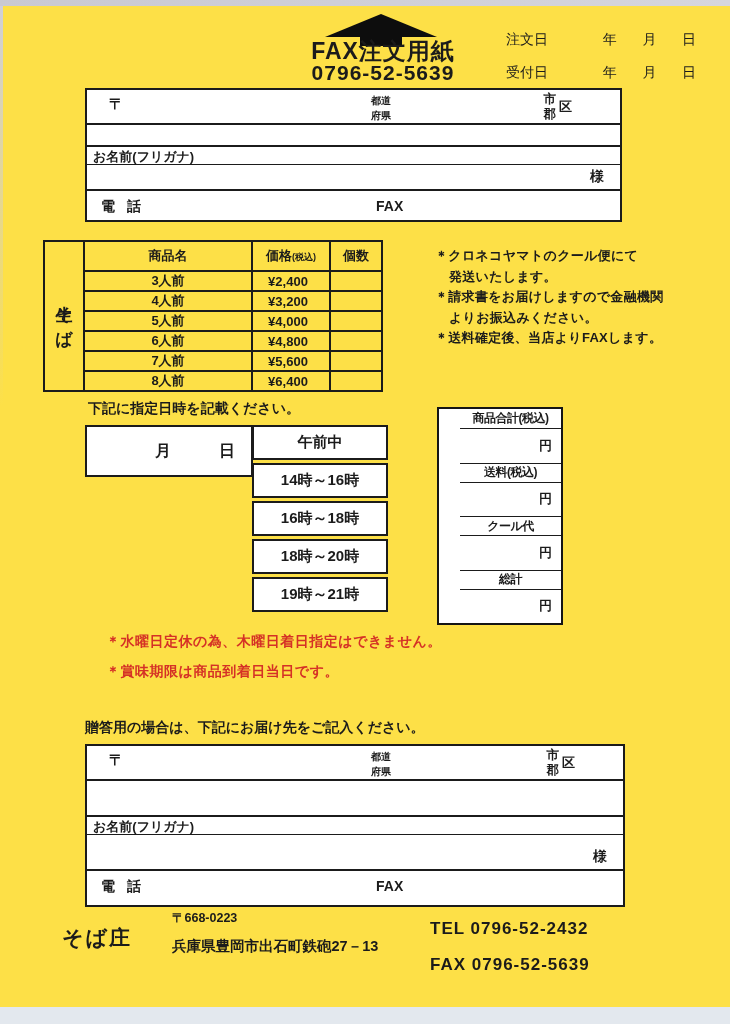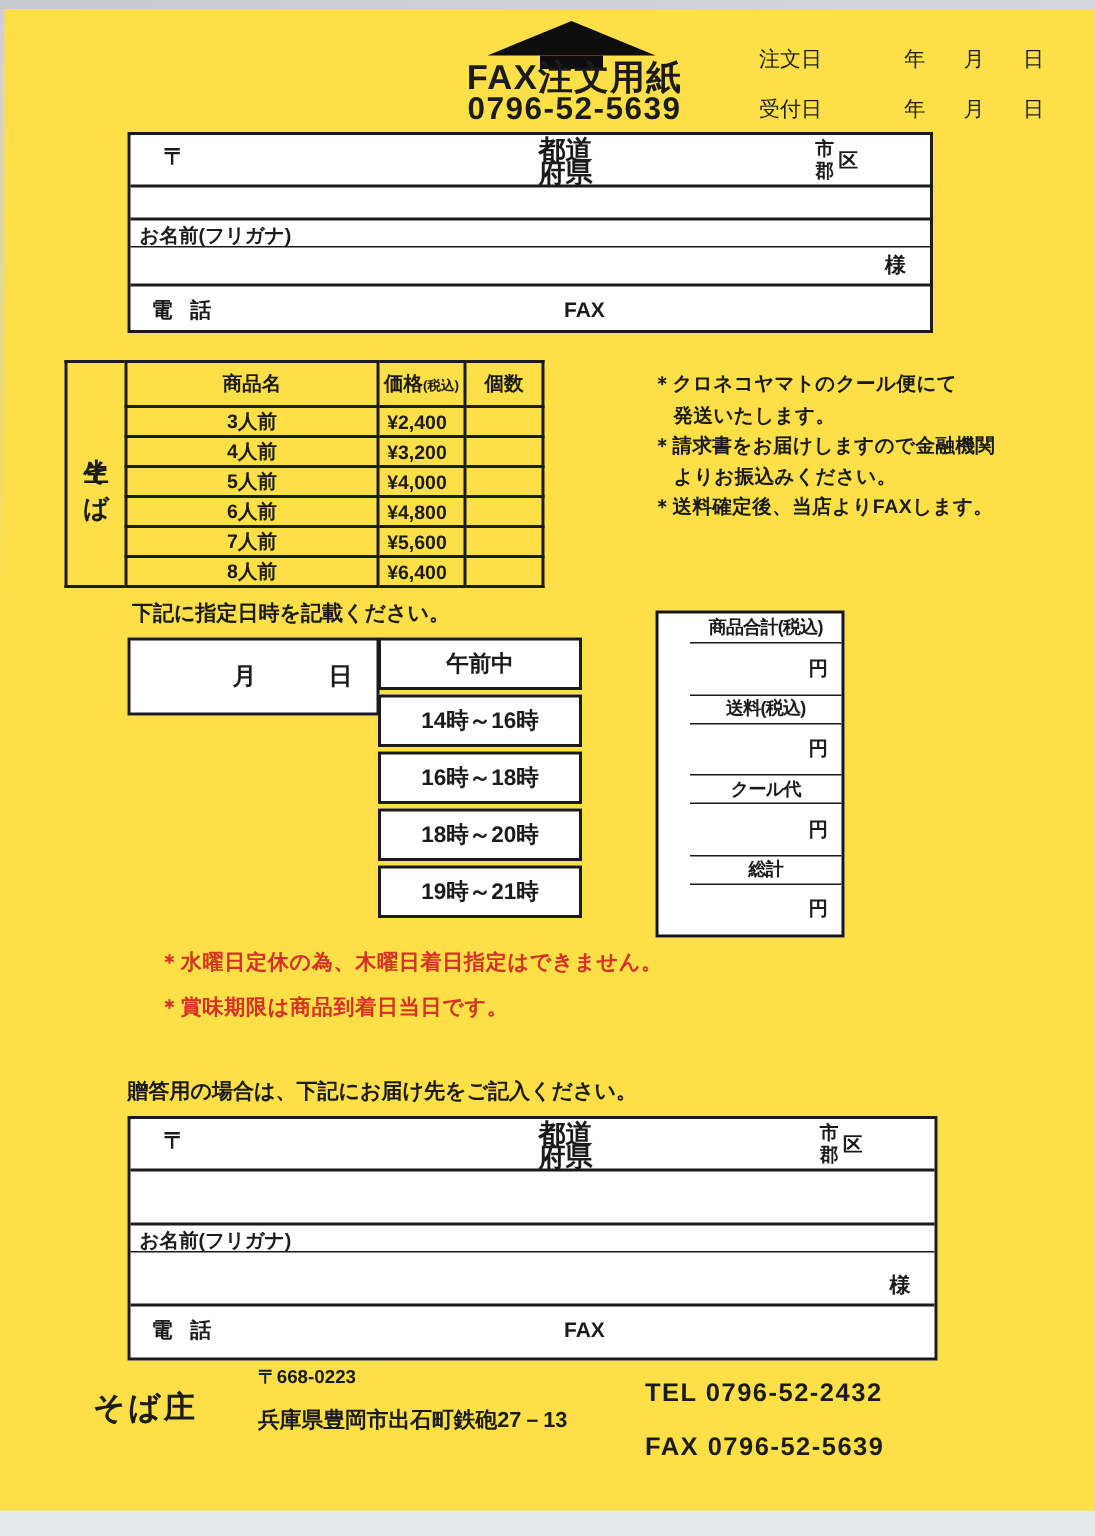--- a/index.html
+++ b/index.html
@@ -29,7 +29,7 @@
   .addr-row:last-child { border-bottom:none; }
   .addr-row.thin { border-bottom:1px solid #1b1b1b; }
   .postal-mark { position:absolute; left:22px; top:5px; font-size:15px; font-weight:700; }
-  .pref-group { position:absolute; left:272px; top:3px; font-size:18px; font-weight:700; line-height:15px; }
+  .pref-group { position:absolute; left:284px; top:3px; font-size:10px; font-weight:700; line-height:15px; }
   .city-group { position:absolute; right:48px; top:2px; display:flex; align-items:center; font-size:12.5px; font-weight:700; }
   .city-col { display:flex; flex-direction:column; line-height:15px; }
   .ku { font-size:13px; margin-left:3px; }

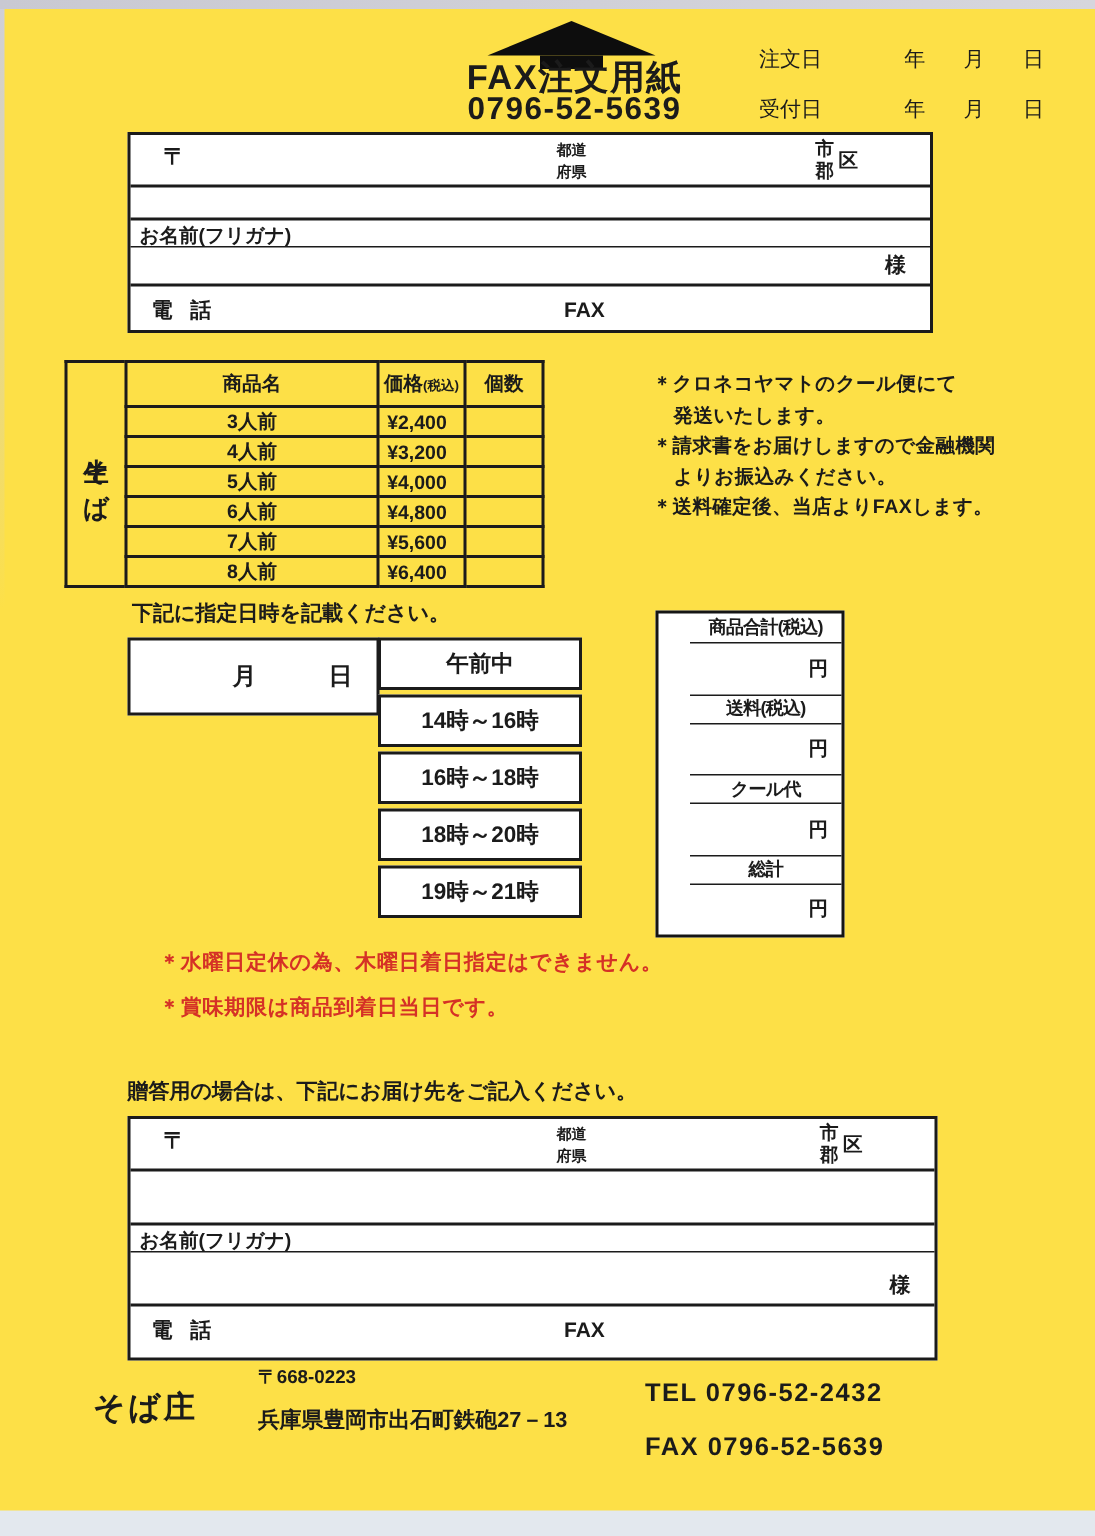--- a/index.html
+++ b/index.html
@@ -45,7 +45,7 @@
   table.prod { border-collapse:collapse; }
   table.prod td, table.prod th { border:2px solid #1b1b1b; font-size:13px; font-weight:700; text-align:center; }
   th.c-name { width:168px; height:30px; font-size:13.5px; }
-  th.c-price { width:58px; }
+  th.c-price { width:78px; }
   th.c-qty { width:52px; }
   td.c-name { height:19px; }
   td.c-price { text-align:right; padding-right:6px; }

